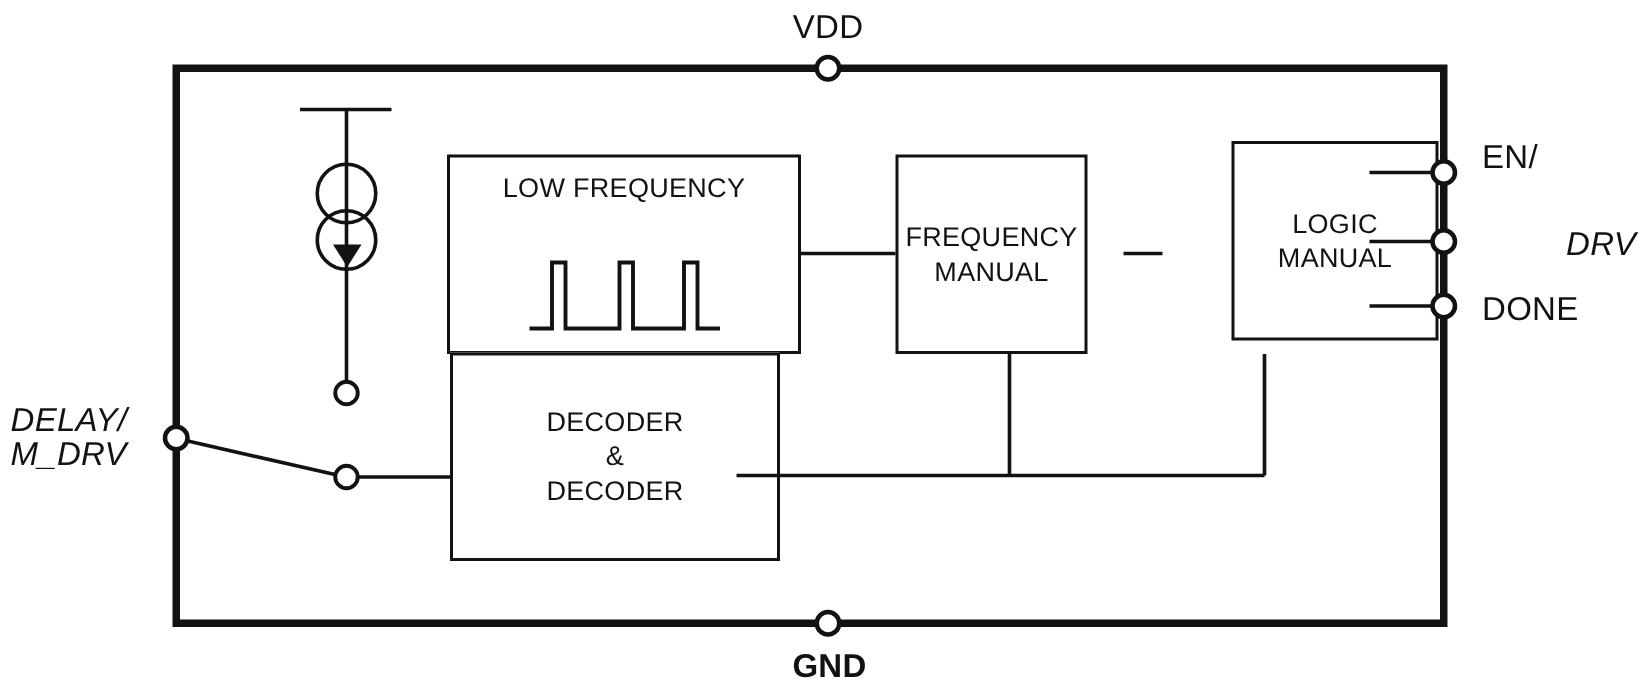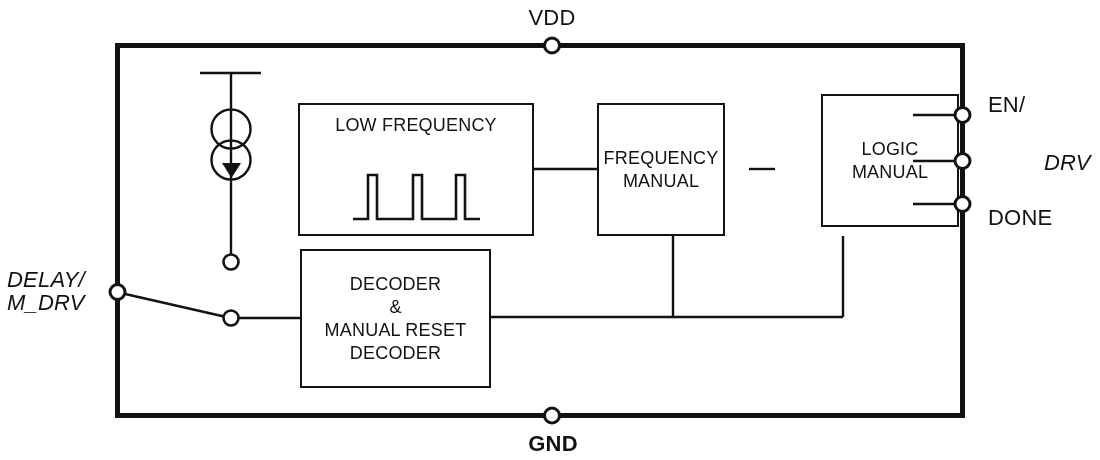--- a/index.html
+++ b/index.html
@@ -55,7 +55,7 @@
   .pl-delay{ left: 7px;   top: 268px; font-style: italic; }
   .pl-en   { left: 988px; top: 93px;  }
   .pl-drv  { left: 1044px; top: 151px; font-style: italic; }
-  .pl-done { left: 988px; top: 194px; margin-top: 12px; }
+  .pl-done { left: 988px; top: 194px; }
   svg.wiring {
     position: absolute;
     left: 0; top: 0;

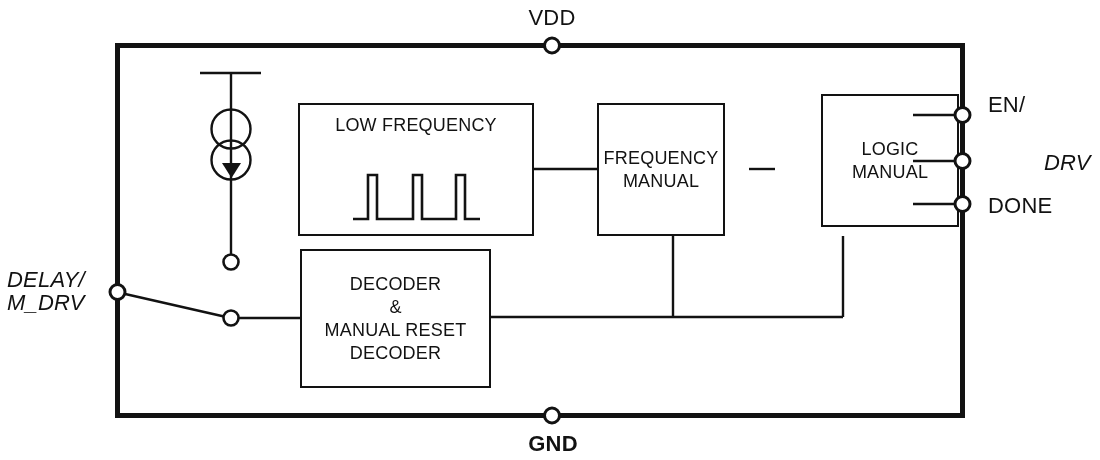--- a/index.html
+++ b/index.html
@@ -41,7 +41,7 @@
   .block-lfo  { left: 298px; top: 103px; width: 236px; height: 133px; justify-content: flex-start; padding-top: 9px; }
   .block-fd   { left: 597px; top: 103px; width: 128px; height: 133px; }
   .block-lc   { left: 775px; top: 94px; width: 138px; height: 133px; margin-left: 46px; }
-  .block-dec  { left: 300px; top: 249px; width: 191px; height: 139px; align-items: center; }
+  .block-dec  { left: 300px; top: 235px; width: 220px; height: 139px; align-items: center; }
   .block-line { display: block; white-space: nowrap; }
   .pin-label {
     position: absolute;

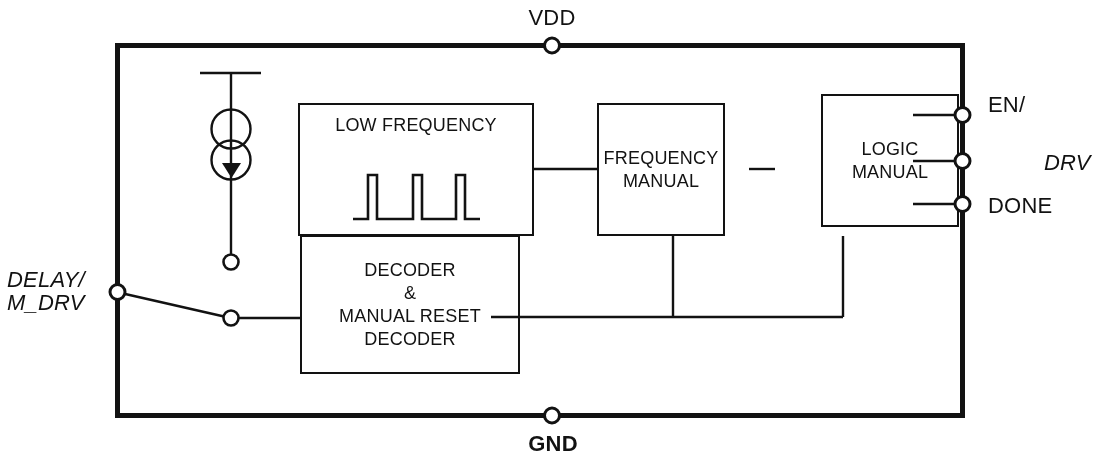--- a/index.html
+++ b/index.html
@@ -94,7 +94,6 @@
   <div class="block block-dec">
     <span class="block-line">DECODER</span>
     <span class="block-line">&amp;</span>
-    <span class="block-line">MANUAL RESET</span>
     <span class="block-line">DECODER</span>
   </div>
 

